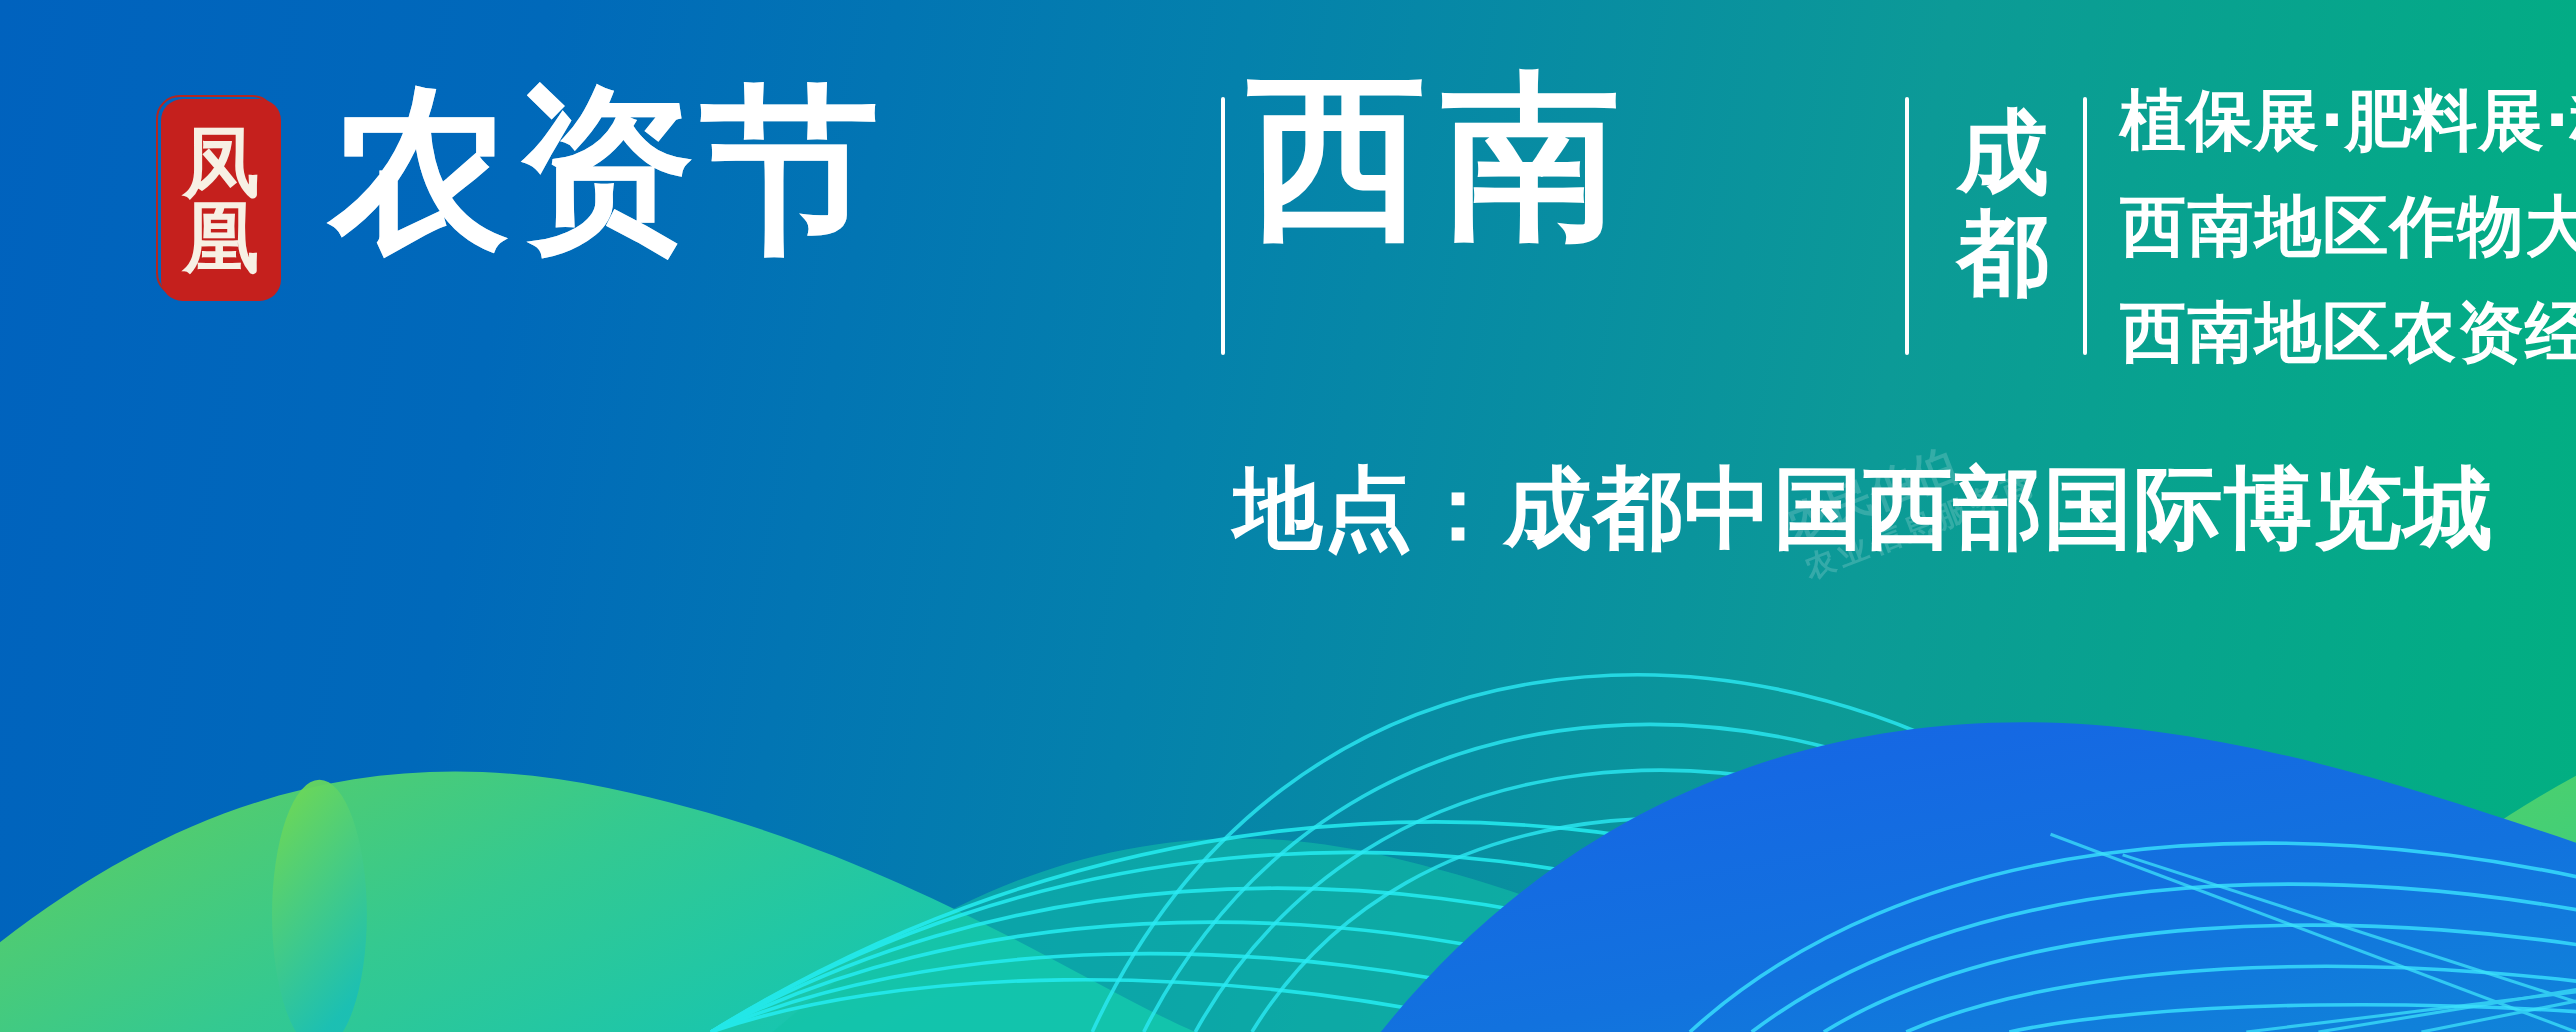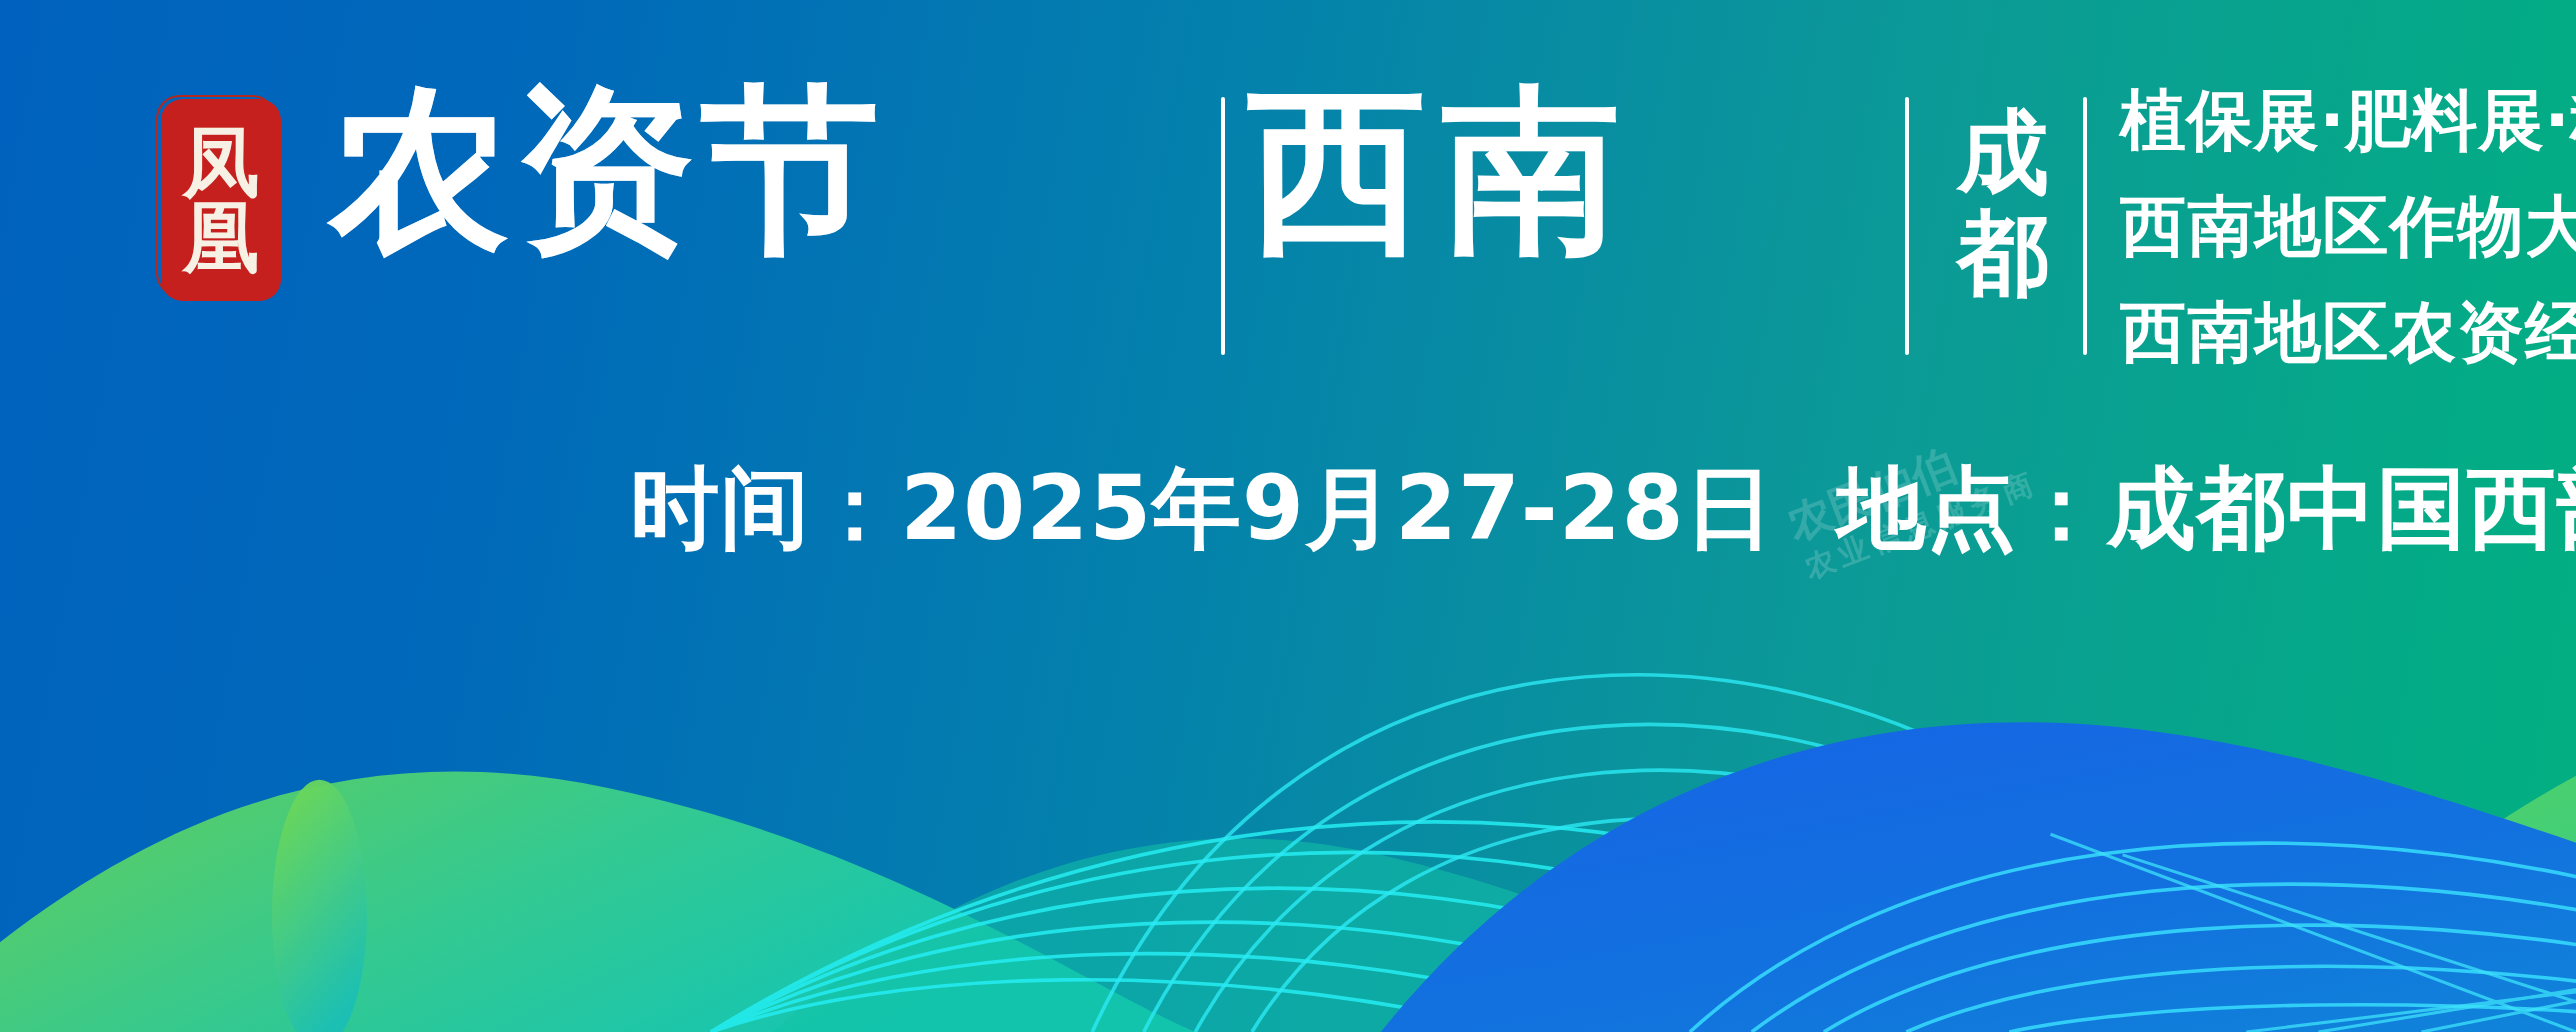--- a/index.html
+++ b/index.html
@@ -49,7 +49,7 @@
     position:absolute;left:1247px;top:82px;
     color:#ffffff;font-size:179px;line-height:1;
     font-weight:900;letter-spacing:15.5px;
-    font-family:Liberation Sans, sans-serif;
+    font-family:Liberation Mono, monospace;
     white-space:nowrap;
   }
   .vrule{

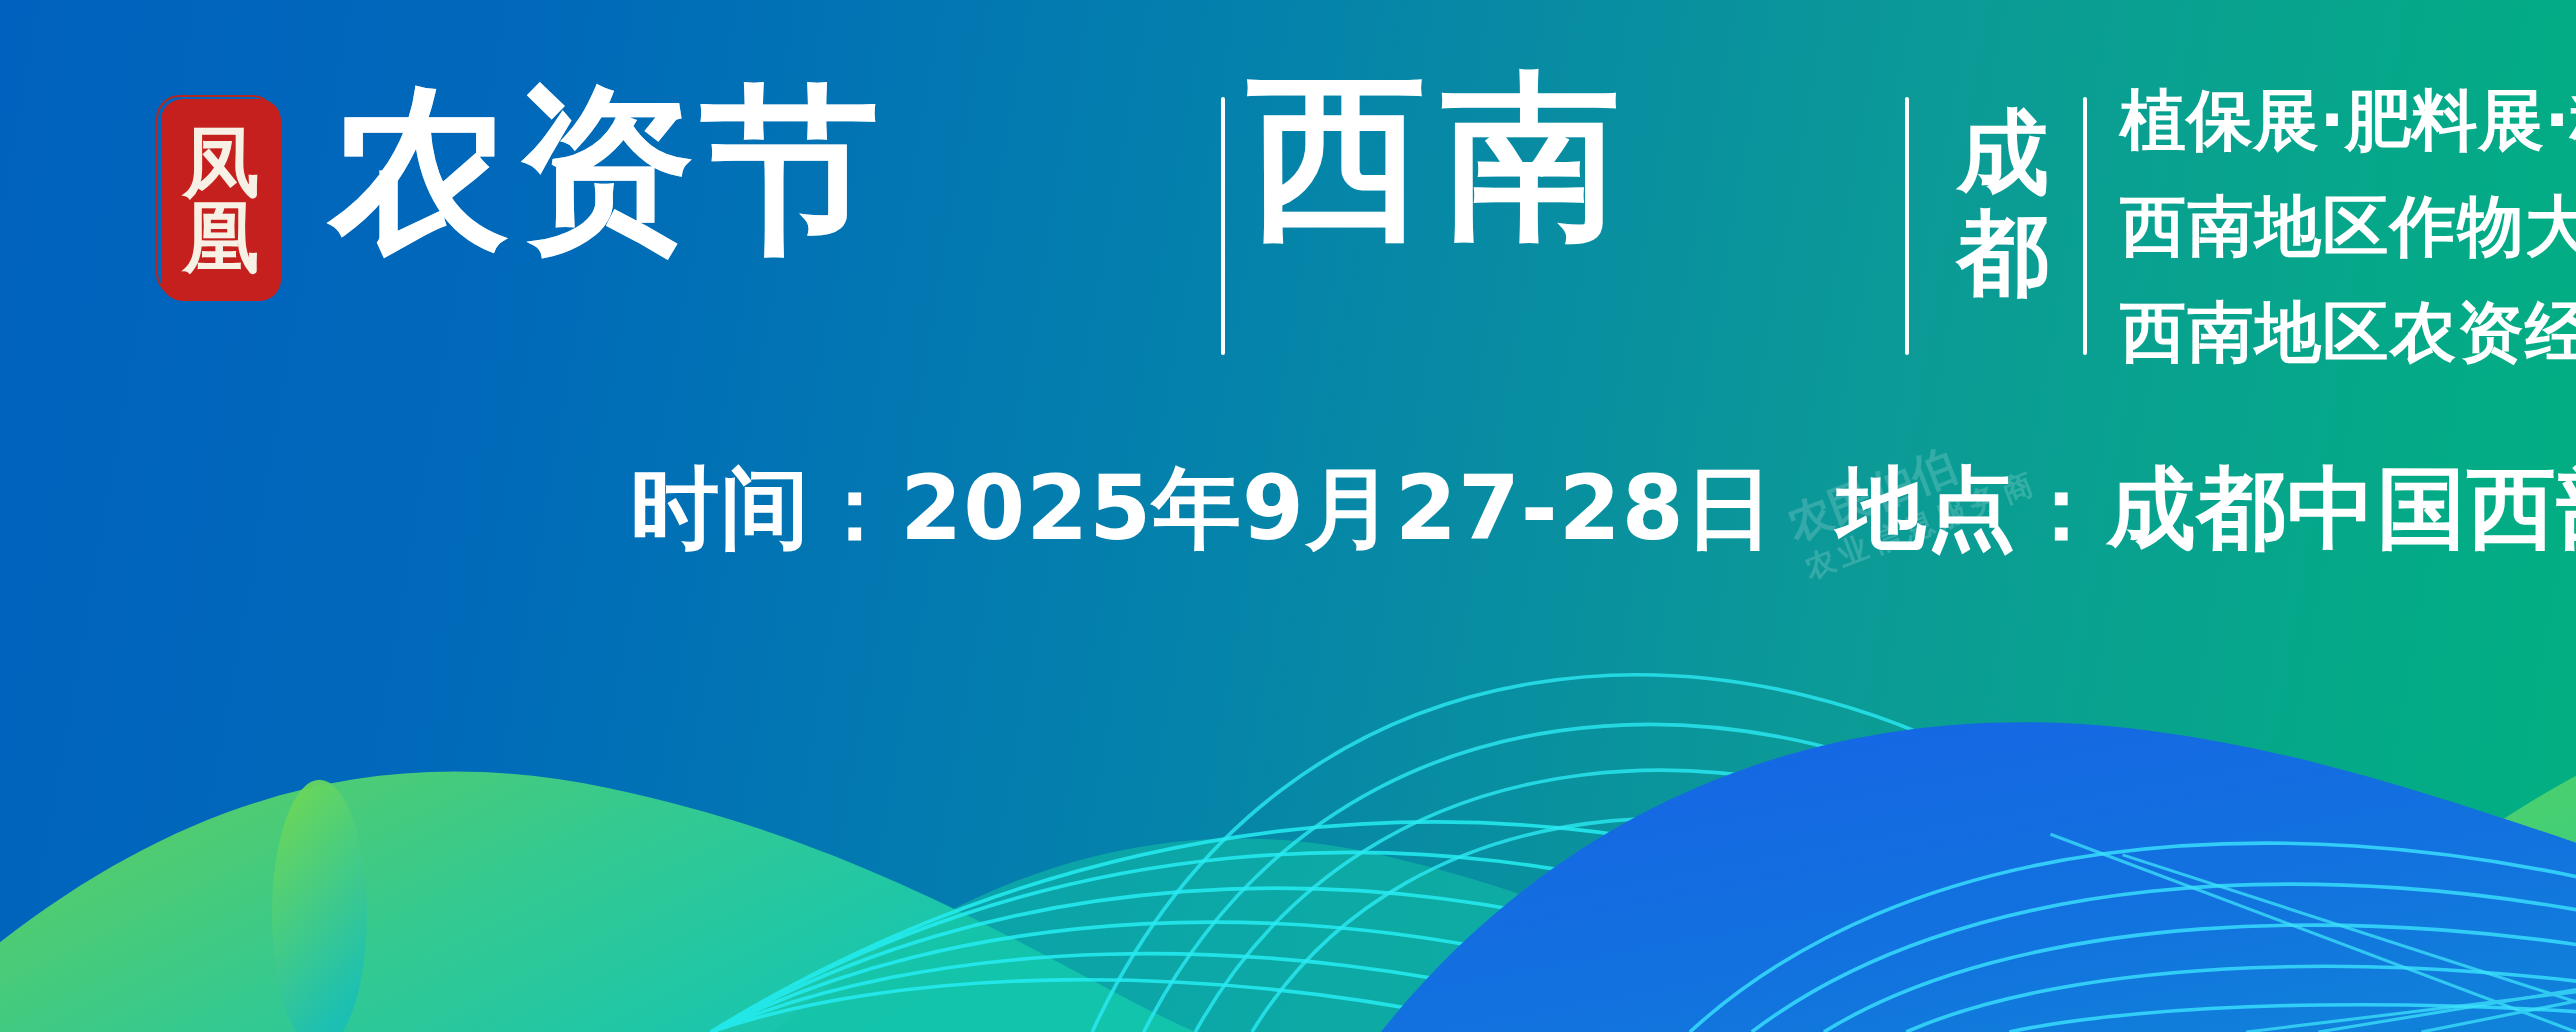--- a/index.html
+++ b/index.html
@@ -221,7 +221,6 @@
   </div>
 
   <div class="strip">
-    <div class="seg"><span>时间：</span><span>2025年9月27-28日</span></div>
     <div class="seg"><span>地点：</span><span>成都中国西部国际博览城</span></div>
   </div>
 

